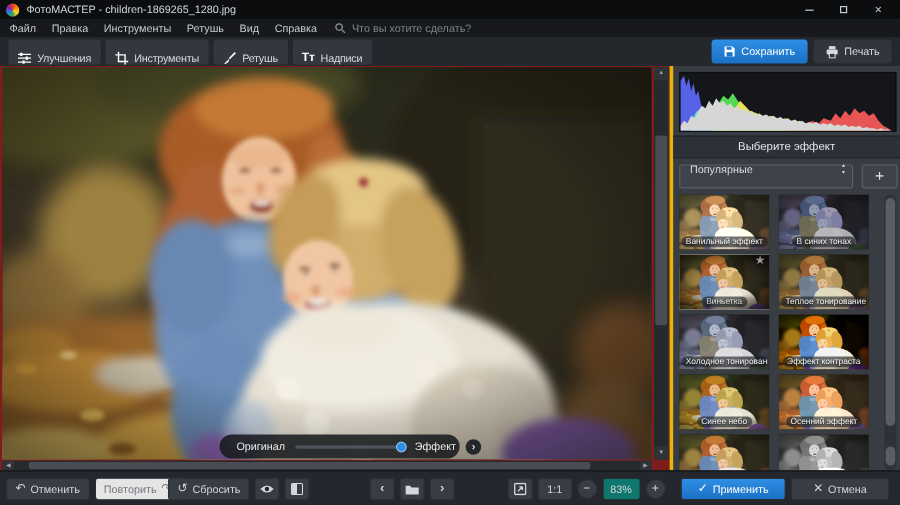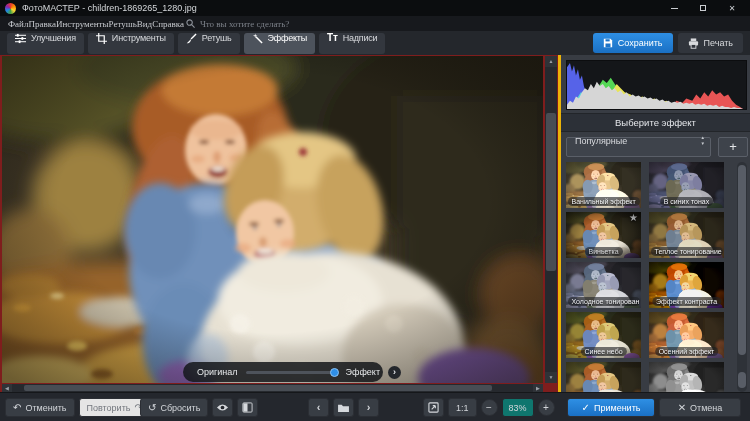--- a/index.html
+++ b/index.html
@@ -18,8 +18,8 @@
   .glyph-max{display:block;width:6px;height:6px;border:1px solid #c9ccd0;}
 
   
-  .menubar{height:15px;background:#17191d;display:flex;align-items:center;padding:0 8px;
-           font-size:9px;color:#c6c9ce;font-family:Liberation Serif, serif;}
+  .menubar{height:15px;background:#17191d;display:flex;align-items:center;gap:13px;padding:0 8px;
+           font-size:9px;color:#c6c9ce;}
   .menu-item{white-space:nowrap;}
   .search-wrap{display:flex;align-items:center;gap:5px;margin-left:2px;color:#7d828a;}
   .search-wrap svg{display:block;}

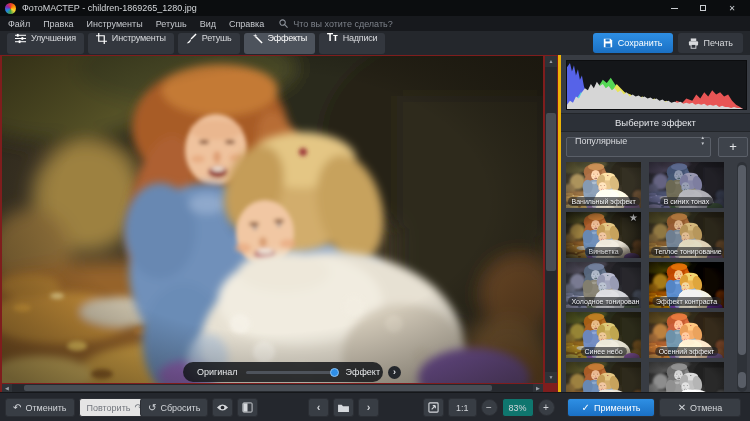--- a/index.html
+++ b/index.html
@@ -26,7 +26,7 @@
 
   
   .tabbar{height:24px;background:#24272c;display:flex;align-items:center;gap:4px;padding:0 7px;}
-  .tab{display:flex;align-items:flex-start;gap:5px;height:21px;padding:0 8px;background:#33373e;
+  .tab{display:flex;align-items:flex-end;gap:5px;height:21px;padding:0 8px;background:#33373e;
        border-radius:3px;color:#d8dadd;font-size:9px;letter-spacing:-.2px;white-space:nowrap;}
   .tab.active{background:#4d535c;color:#fff;}
   .tab svg{flex:none;display:block;}

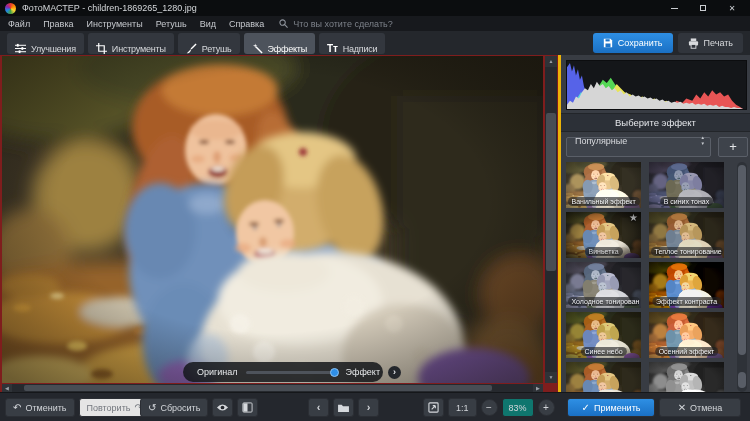--- a/index.html
+++ b/index.html
@@ -303,13 +303,6 @@
         </svg>
       <span>Ретушь</span>
     </div>
-    <div class="tab active">
-      <svg width="11" height="11" viewBox="0 0 12 12">
-          <path d="M4.2 4.2 L11 11" stroke="#fff" stroke-width="1.6"></path>
-          <path d="M3.5 0.5 L4 2.5 L6 3 L4 3.5 L3.5 5.5 L3 3.5 L1 3 L3 2.5 Z" fill="#fff"></path>
-        </svg>
-      <span>Эффекты</span>
-    </div>
     <div class="tab">
       <span class="tt">Тт</span>
       <span>Надписи</span>

